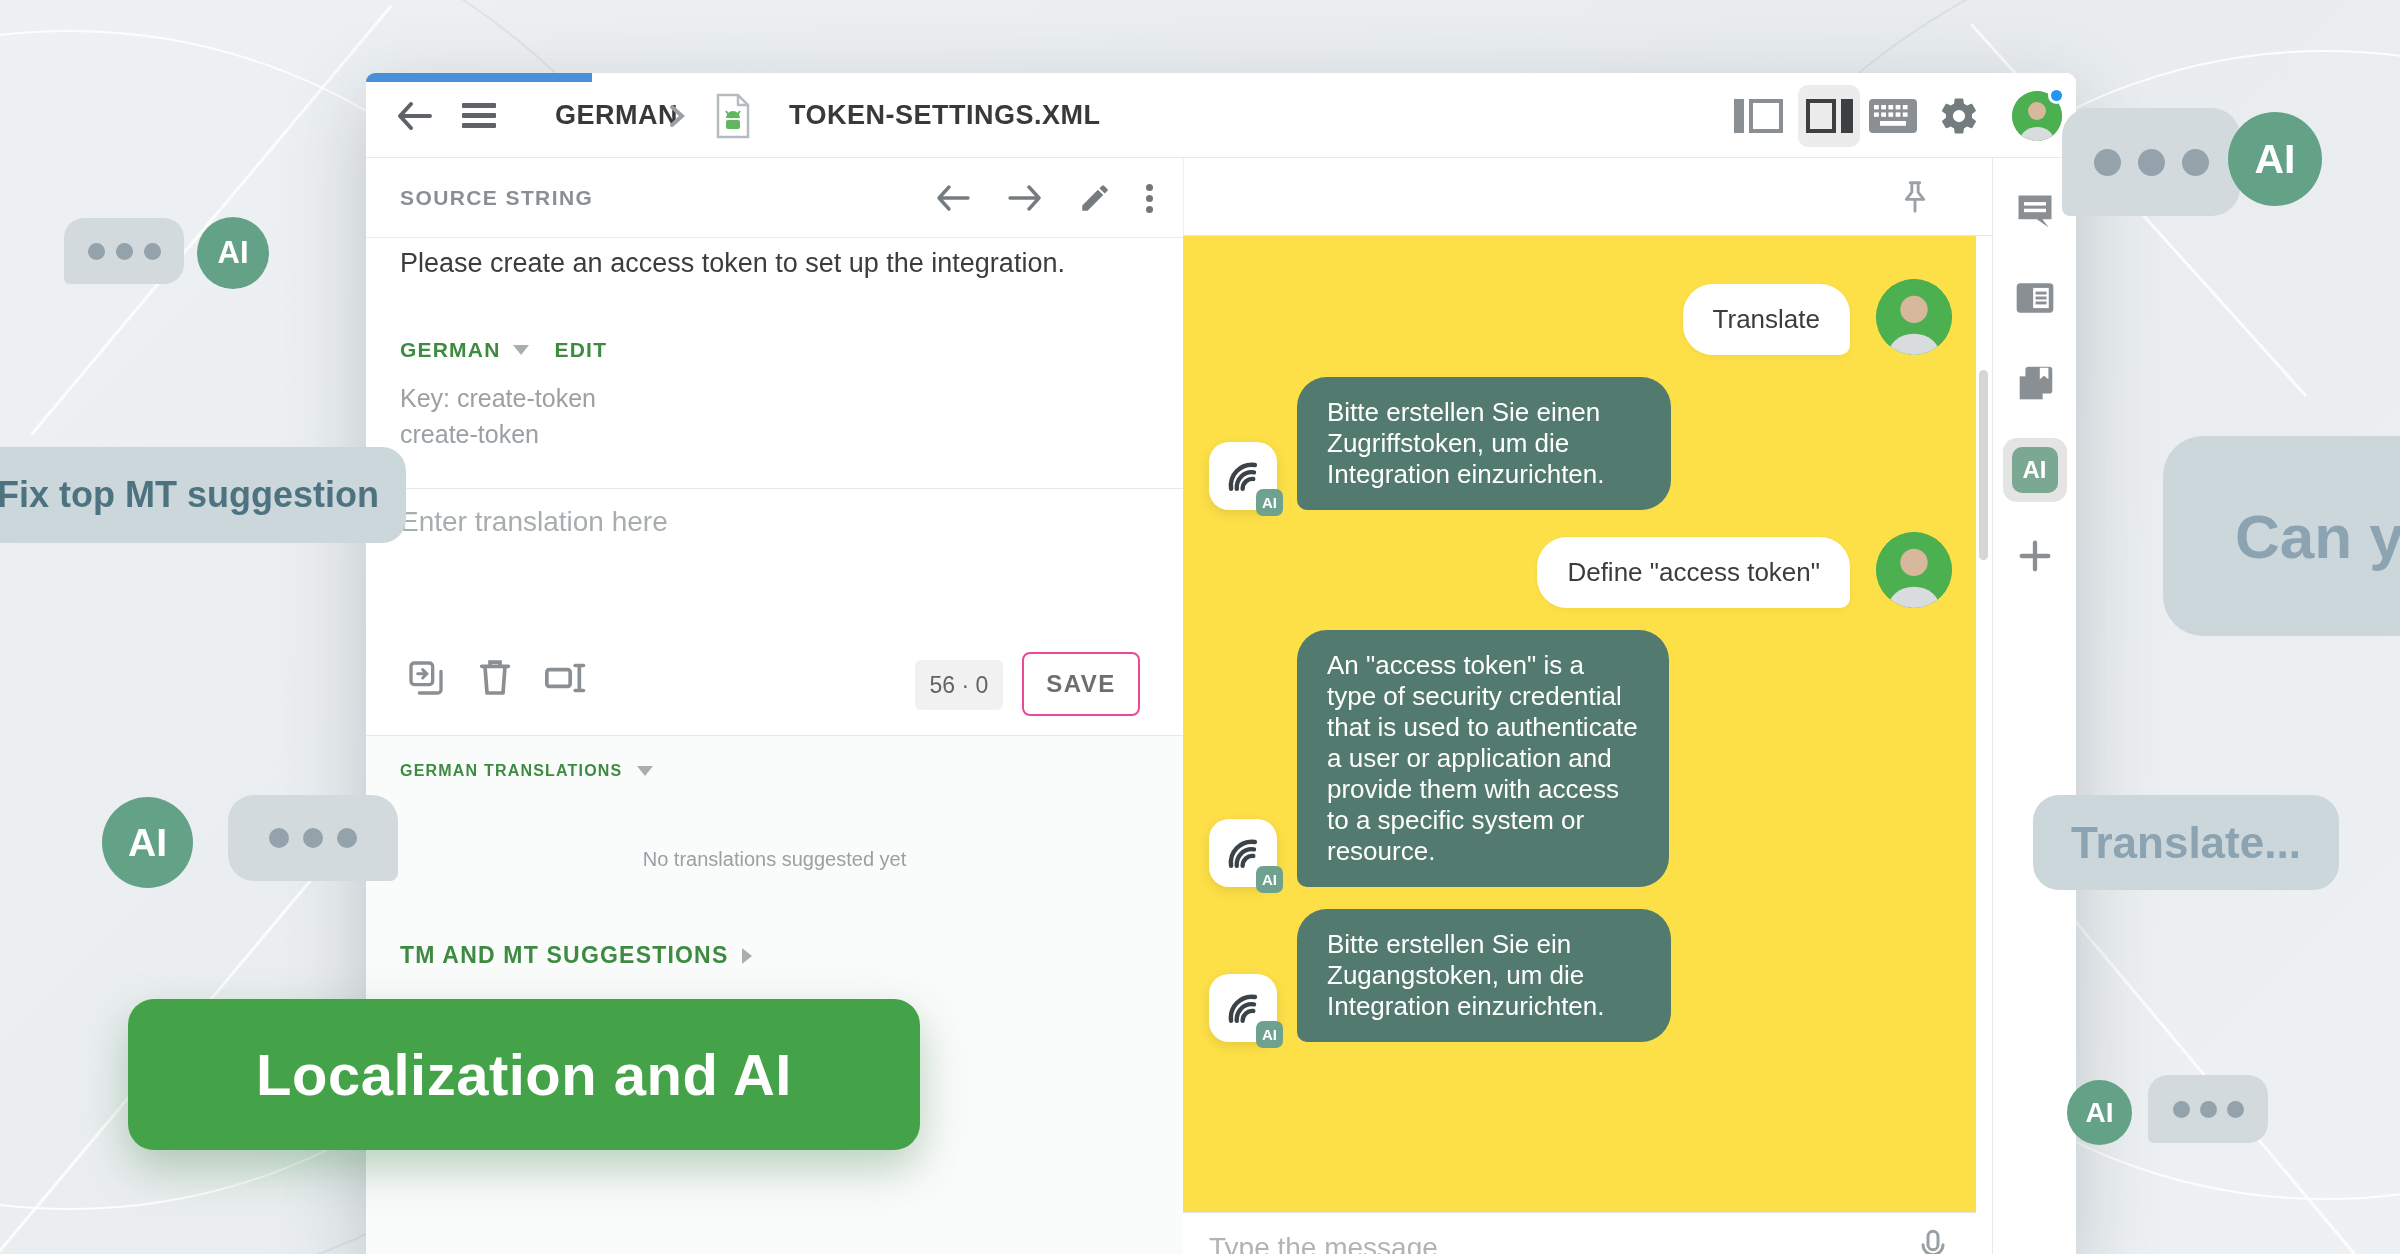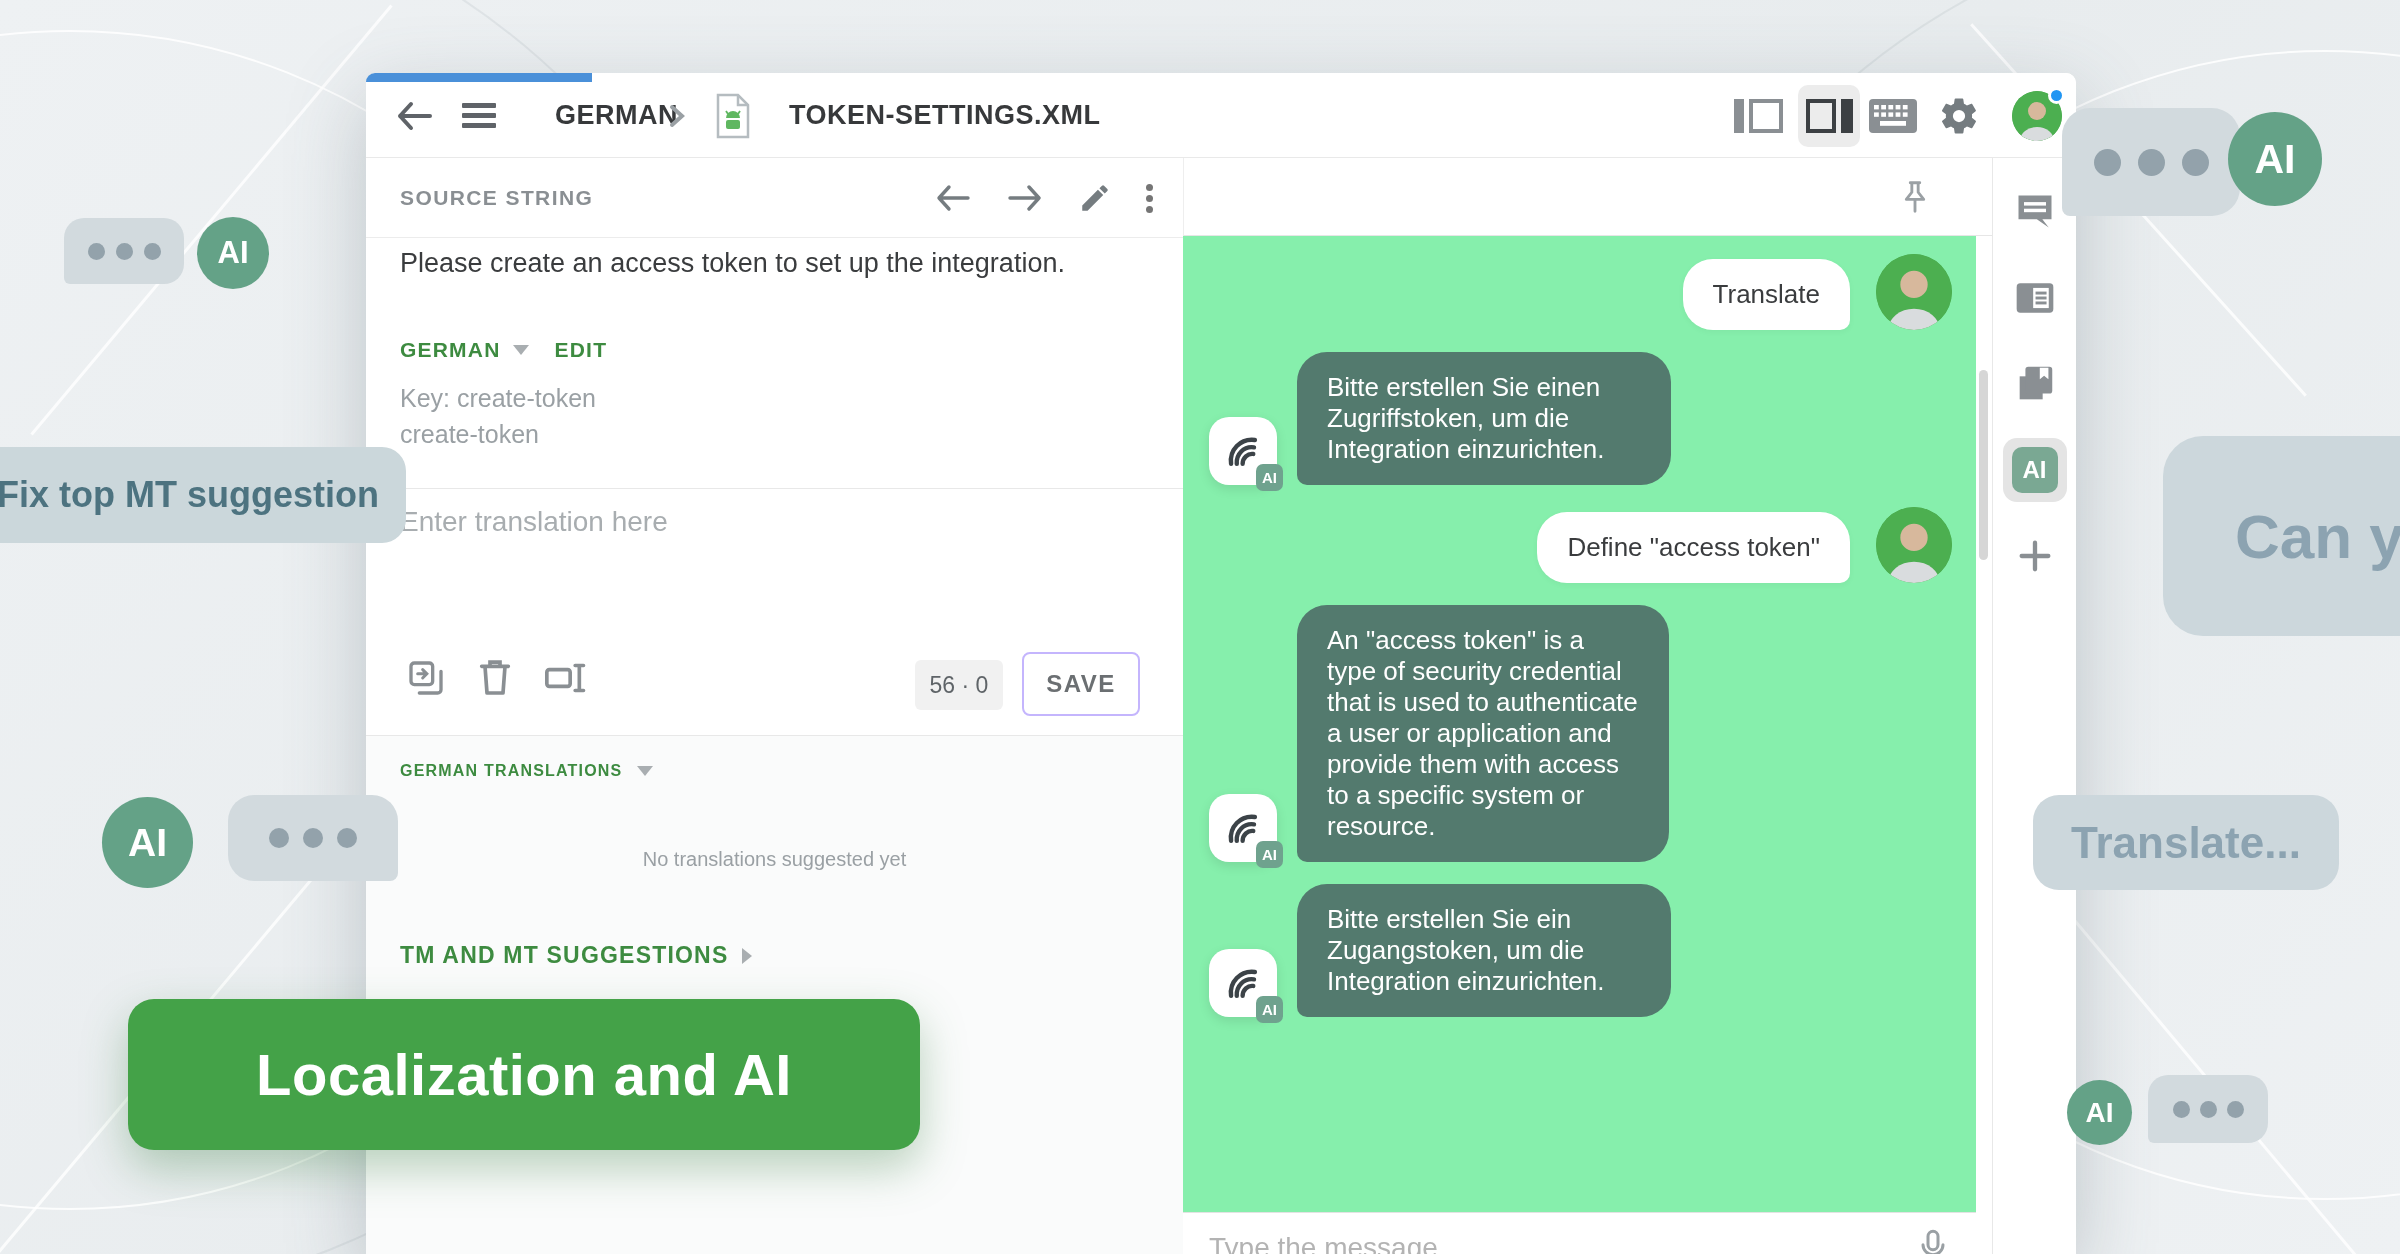--- a/index.html
+++ b/index.html
@@ -71,8 +71,8 @@
   .chat-sub { position:absolute; left:0; top:0; width:100%; height:78px; background:#fff;
               border-bottom:1px solid #e6e6e6; border-left:1px solid #eee; }
   .pin { position:absolute; right:58px; top:20px; }
-  .chat-body { position:absolute; left:0; top:78px; right:16px; bottom:0; background:#86efac;
-               padding:18px 24px 0 26px; display:flex; flex-direction:column; overflow:hidden; }
+  .chat-body { position:absolute; left:0; top:78px; right:16px; bottom:0; background:#fde047;
+               padding:43px 24px 0 26px; display:flex; flex-direction:column; overflow:hidden; }
   .msg-row { display:flex; align-items:flex-end; margin-bottom:22px; }
   .msg-row.user { justify-content:flex-end; }
   .bubble { font-size:26px; line-height:31px; padding:20px 30px; max-width:374px; }

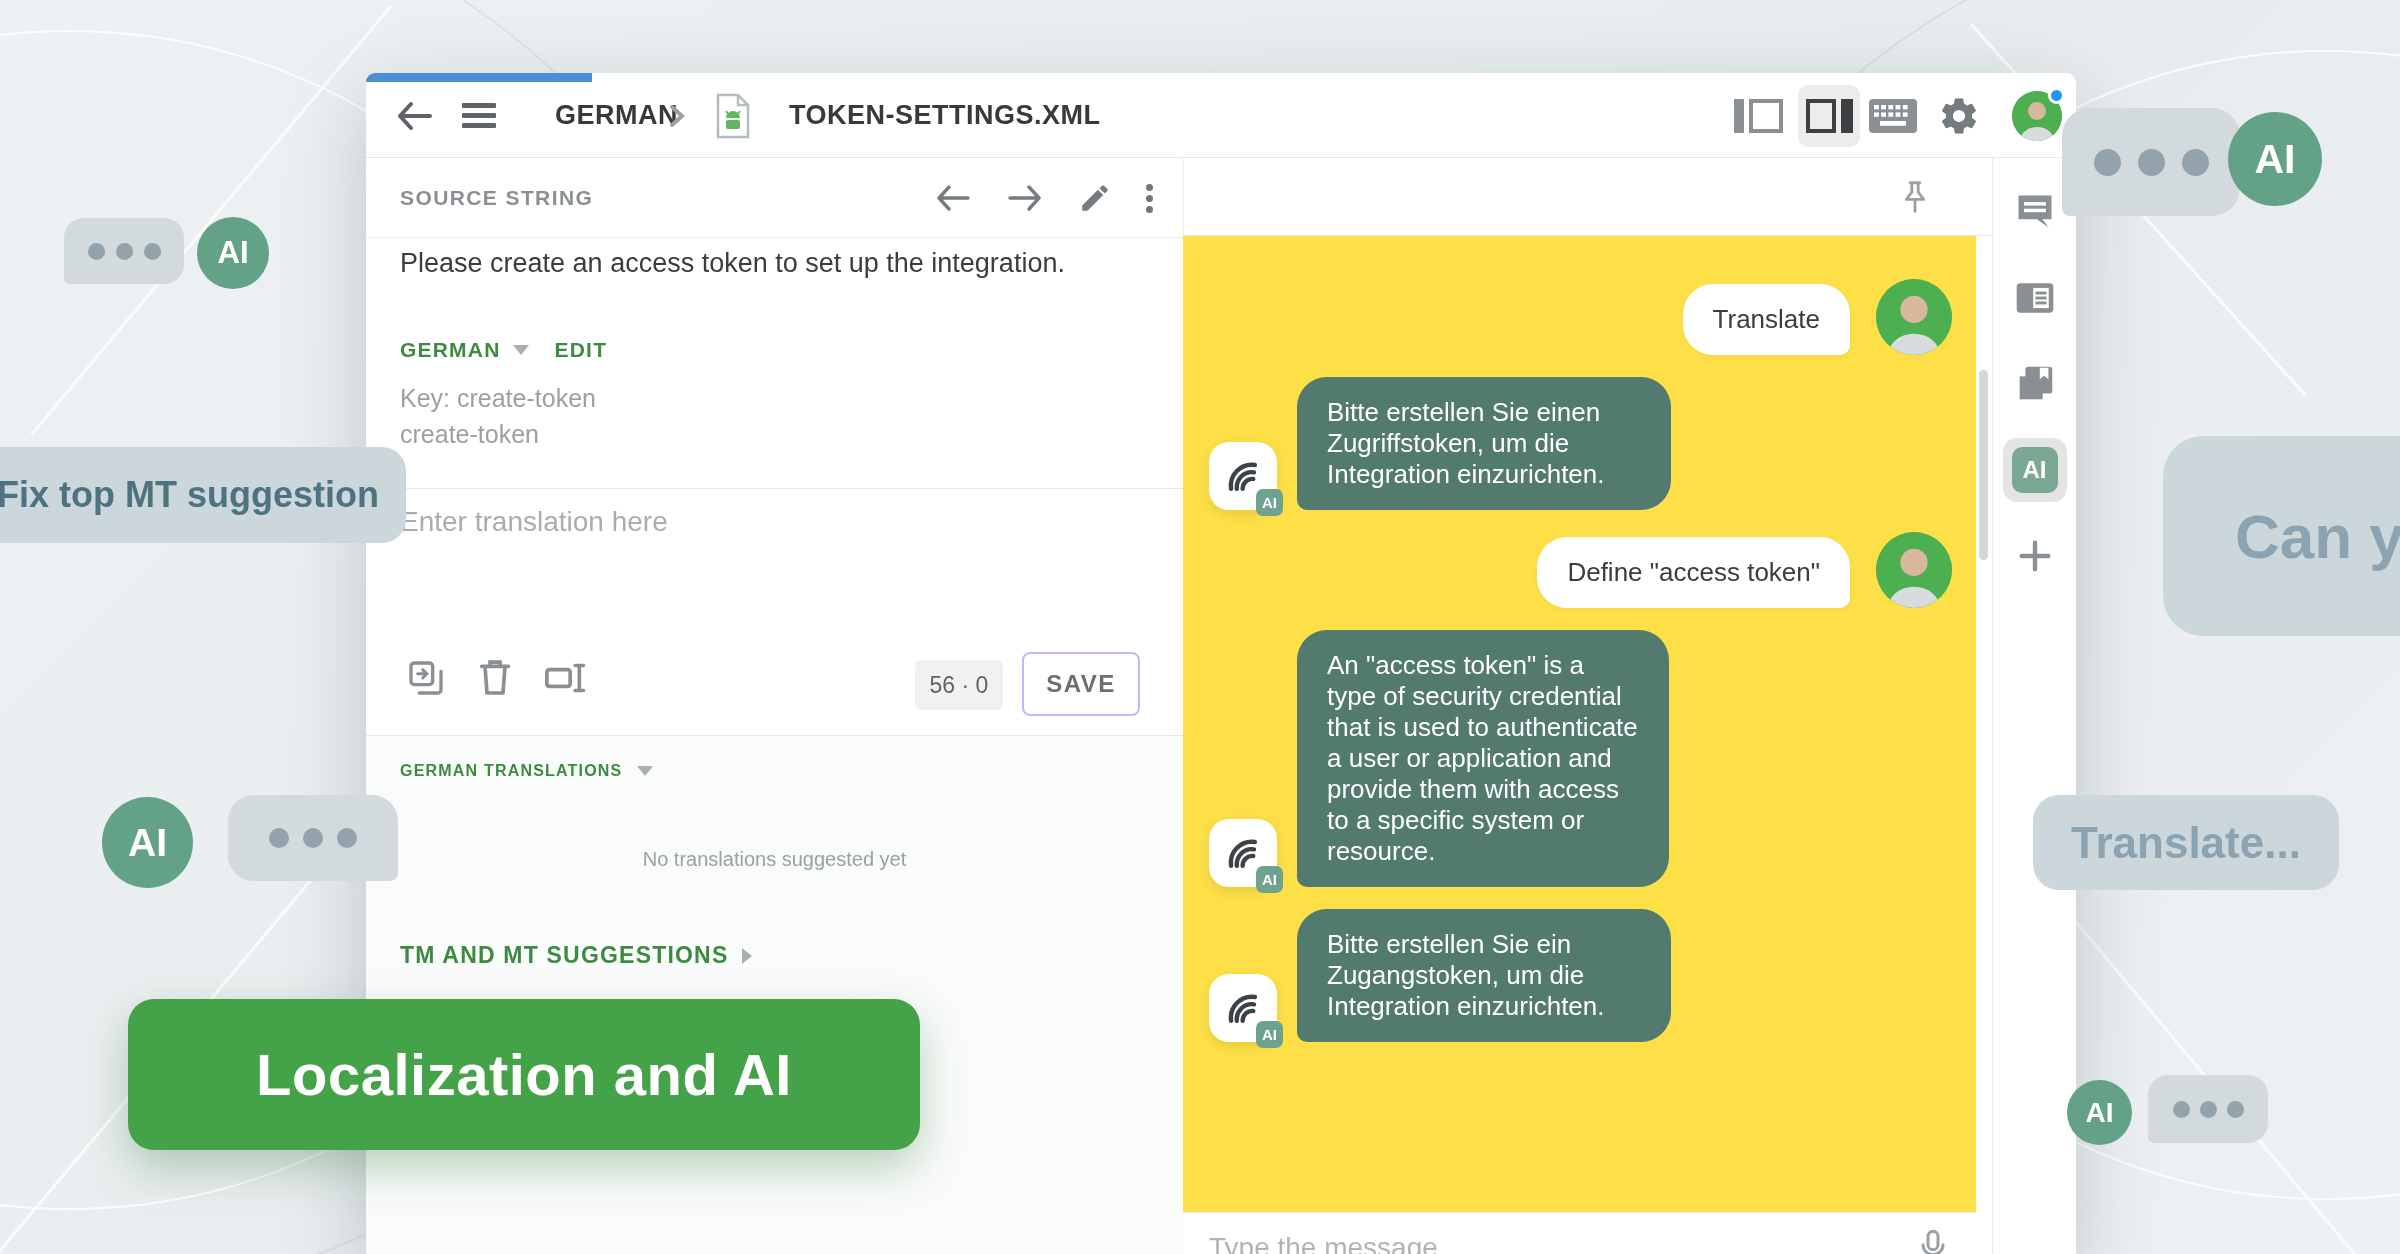--- a/index.html
+++ b/index.html
@@ -60,7 +60,7 @@
              border-radius:6px; display:flex; align-items:center; justify-content:center;
              font-size:23px; color:#5f6468; }
   .save-btn { position:absolute; left:656px; top:494px; width:118px; height:64px; background:#fff;
-              border:2px solid #c4b5fd; border-radius:8px; font-family:"Liberation Sans",sans-serif;
+              border:2px solid #ec4899; border-radius:8px; font-family:"Liberation Sans",sans-serif;
               font-size:24px; font-weight:bold; color:#6b6f72; letter-spacing:1.5px; cursor:pointer; }
   .lower-zone { position:absolute; left:0; top:577px; width:100%; bottom:0; background:#fafbfb; border-top:1px solid #e8e8e8; }
   .sec-head { position:absolute; left:34px; display:flex; align-items:center; gap:14px; }

